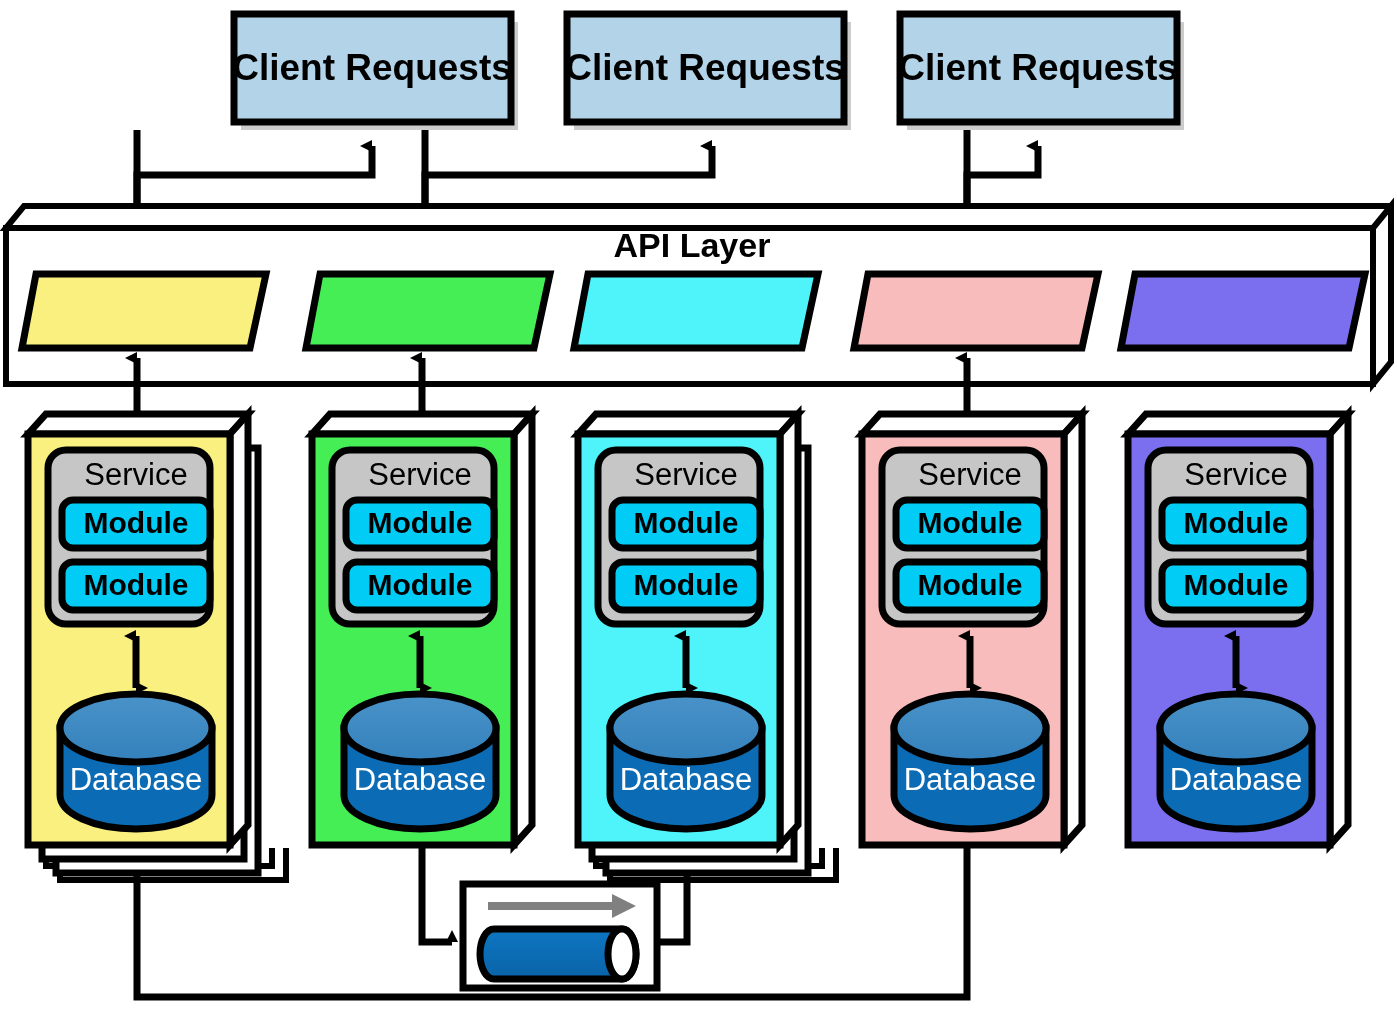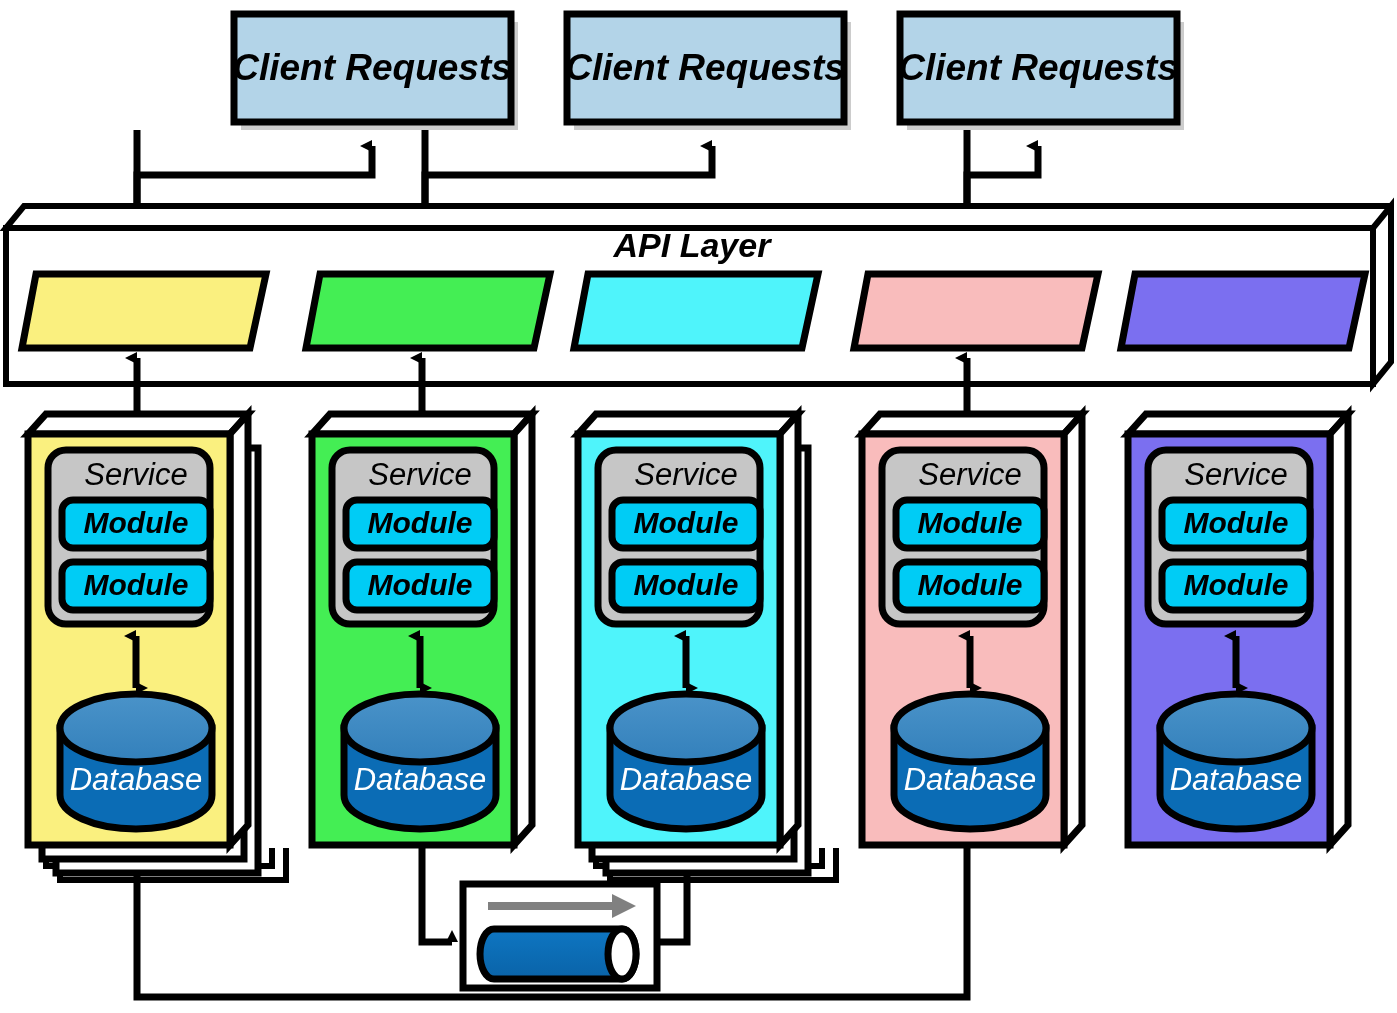--- a/index.html
+++ b/index.html
@@ -17,7 +17,6 @@
     position: relative;
     width: 1383px;
     height: 1013px;
-    font-style: italic;
   }
   svg.canvas {
     display: block;

